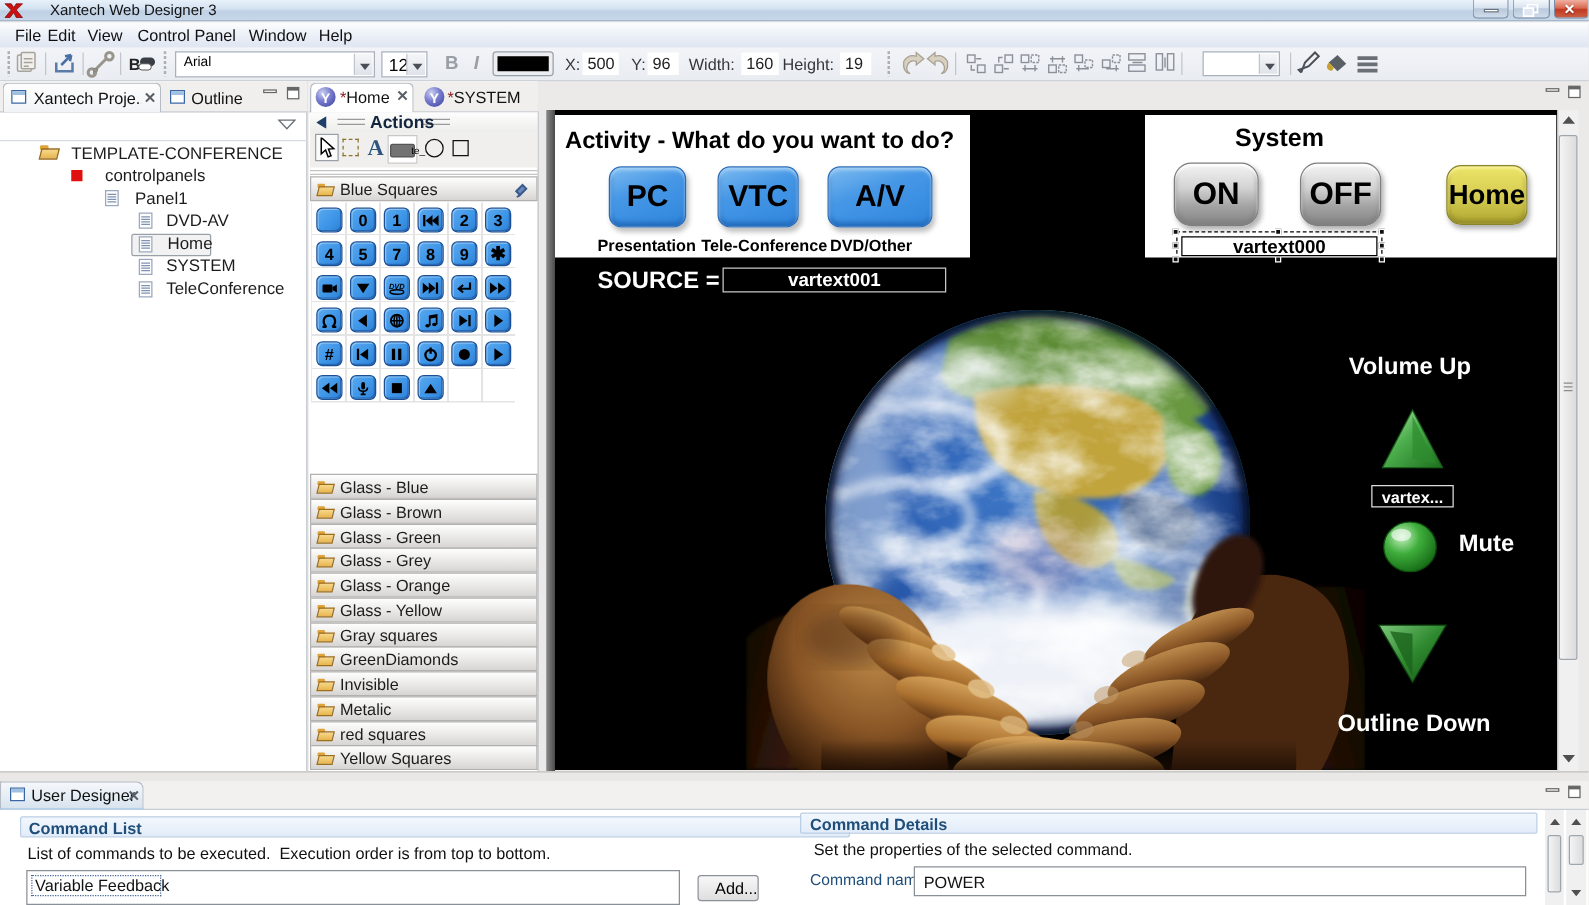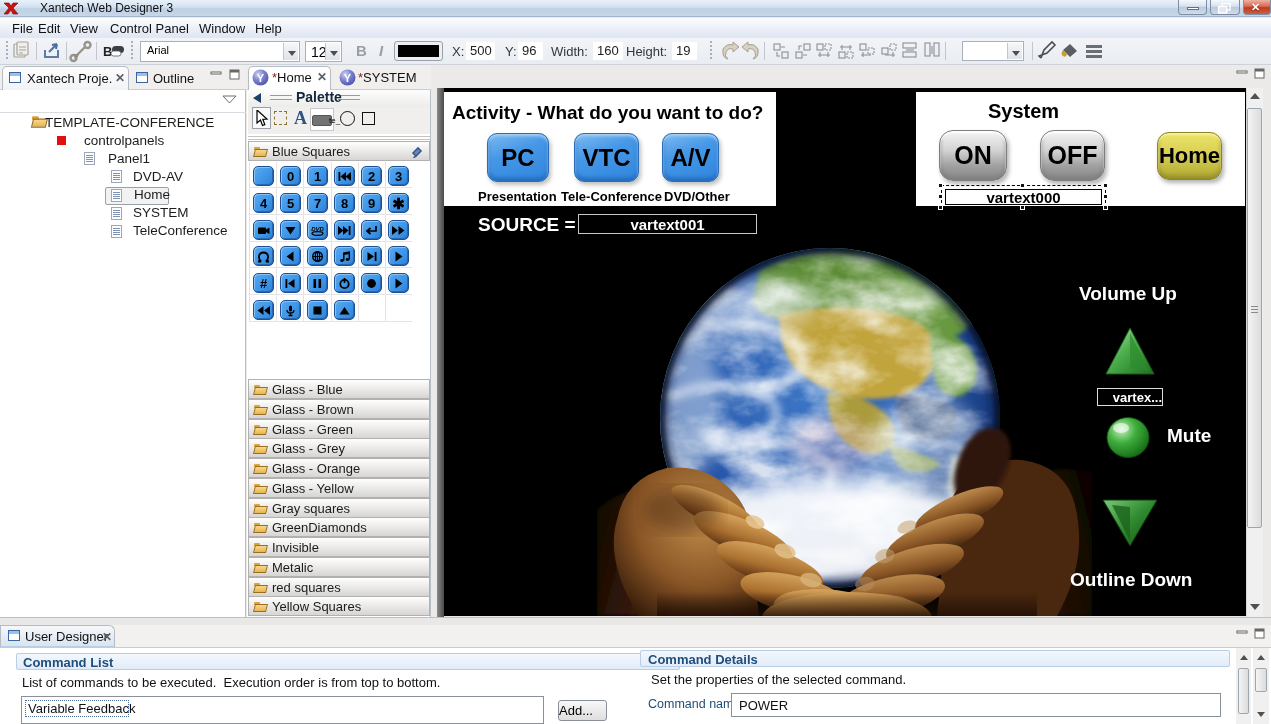--- a/index.html
+++ b/index.html
@@ -291,7 +291,7 @@
   </svg>
 <div class="abs" style="left:270px;top:95px;width:22px;height:5px;border-top:1px solid #9a9a9a;border-bottom:1px solid #9a9a9a"></div>
 <div class="abs" style="left:338px;top:95px;width:22px;height:5px;border-top:1px solid #9a9a9a;border-bottom:1px solid #9a9a9a"></div>
-<div class="abs" style="left:296px;top:89px;font-size:14px;font-weight:bold;color:#13263d">Palette</div>
+<div class="abs" style="left:296px;top:89px;font-size:14px;font-weight:bold;color:#13263d">Actions</div>
 
 <div class="abs" style="left:248px;top:107px;width:182px;height:27px;background:#f0efed"></div>
 <div class="abs" style="left:252px;top:107px;width:19px;height:22px;background:#fafafa;border:1px solid #9aa0a8"></div>

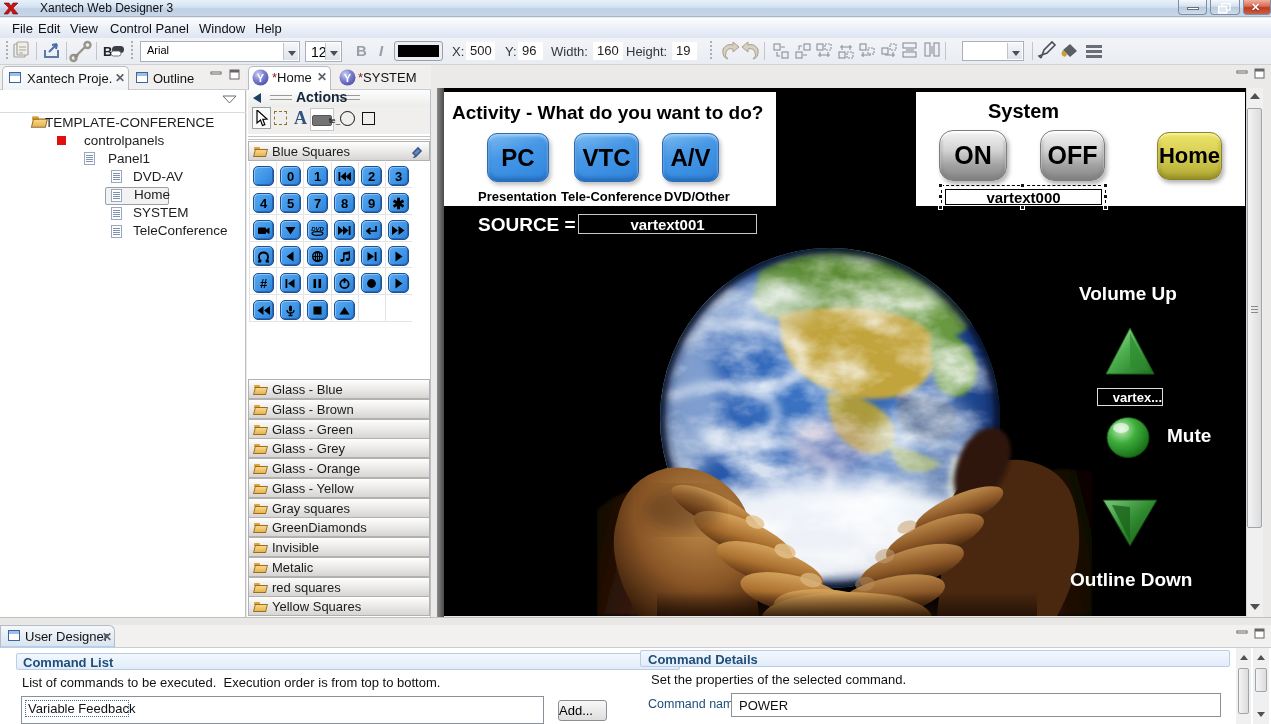--- a/index.html
+++ b/index.html
@@ -248,7 +248,7 @@
     <i></i>
     <b></b>
   </div>
-<div class="abs treetext" style="left:45px;top:115px">TEMPLATE-CONFERENCE</div>
+<div class="abs treetext" style="left:57px;top:115px">TEMPLATE-CONFERENCE</div>
 <div class="abs" style="left:57px;top:136px;width:9px;height:9px;background:#e01010"></div>
 <div class="abs treetext" style="left:84px;top:133px">controlpanels</div>
 <div class="abs pageicon" style="left:84px;top:152px"></div>

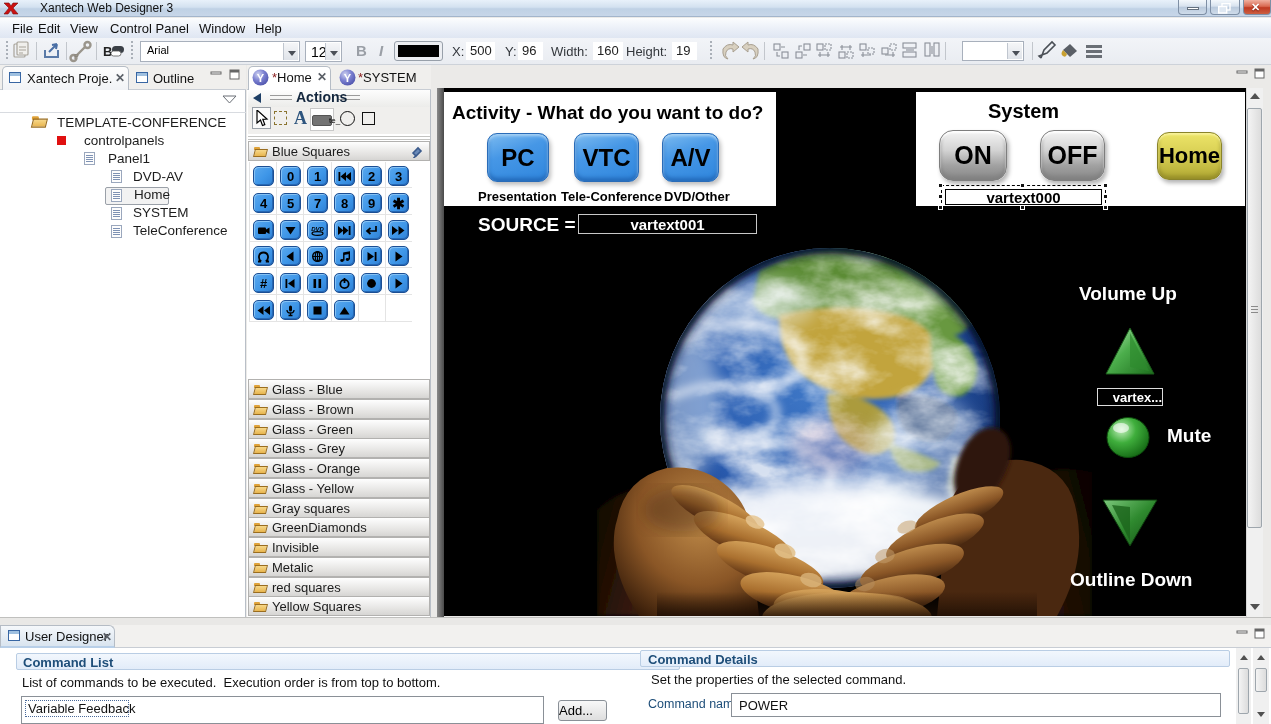--- a/index.html
+++ b/index.html
@@ -731,7 +731,7 @@
 <div class="abs" style="left:452px;top:102px;white-space:nowrap;font-size:19px;font-weight:bold;color:#000">Activity - What do you want to do?</div>
 <div class="abs glossybtn blueg" style="left:487px;top:133px;width:62px;height:49px;font-size:24px;line-height:47px">PC</div>
 <div class="abs glossybtn blueg" style="left:574px;top:133px;width:65px;height:49px;font-size:24px;line-height:47px">VTC</div>
-<div class="abs glossybtn blueg" style="left:662px;top:133px;width:57px;height:49px;font-size:24px;line-height:47px">A/V</div>
+<div class="abs glossybtn blueg" style="left:662px;top:133px;width:84px;height:49px;font-size:24px;line-height:47px">A/V</div>
 <div class="abs" style="left:478px;top:189px;font-size:13px;font-weight:bold">Presentation</div>
 <div class="abs" style="left:561px;top:189px;font-size:13px;font-weight:bold">Tele-Conference</div>
 <div class="abs" style="left:664px;top:189px;font-size:13px;font-weight:bold">DVD/Other</div>

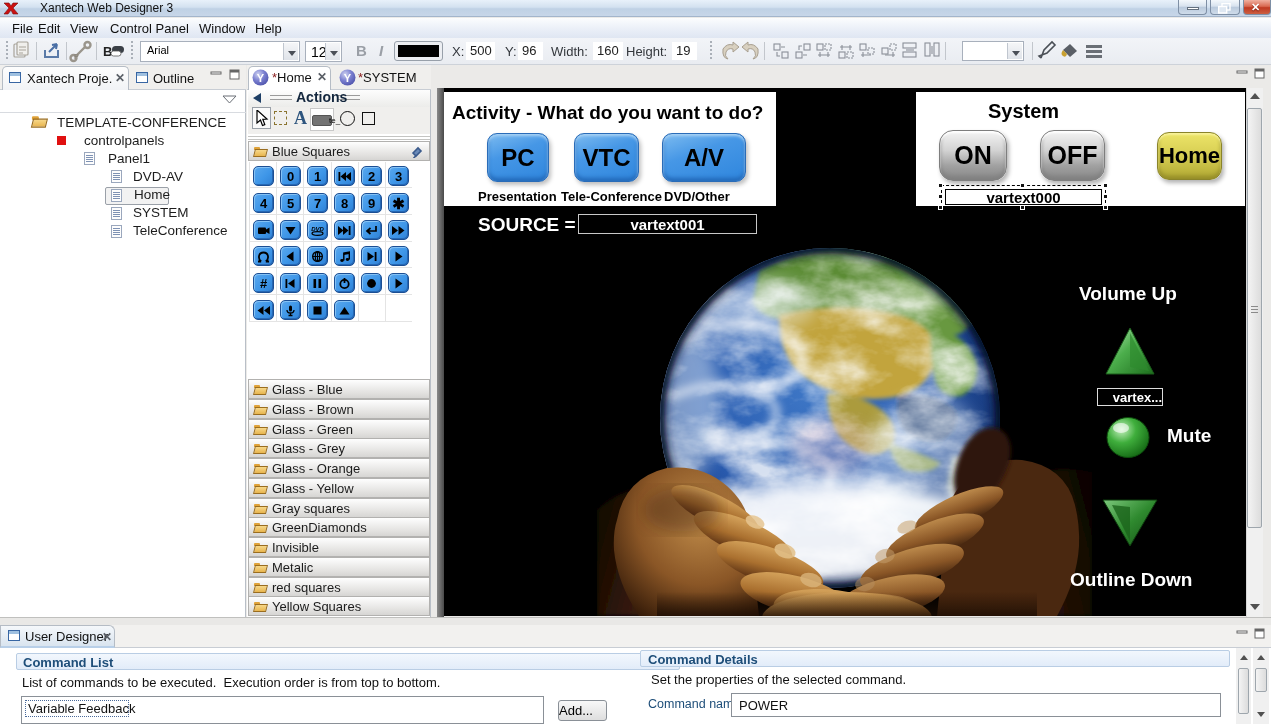--- a/index.html
+++ b/index.html
@@ -767,7 +767,7 @@
  <path d="M25 1 L49 47 L1 47 Z" fill="url(#gup)" stroke="#1a5c1a" stroke-width="1"></path>
  <path d="M25 6 L44 44 L25 40 Z" fill="#2d8a2d" opacity="0.7"></path>
 </svg>
-<div class="abs" style="left:1097px;top:388px;width:66px;height:18px;border:1px solid #ddd;background:#000;color:#fff;font-size:13px;font-weight:bold;text-align:right;line-height:17px">vartex...</div>
+<div class="abs" style="left:1097px;top:388px;width:66px;height:18px;border:1px solid #ddd;background:#000;color:#fff;font-size:13px;font-weight:bold;text-align:center;line-height:17px">vartex...</div>
 <svg class="abs" style="left:1106px;top:417px" width="44" height="41">
  <defs>
       <radialGradient id="gmute" cx="0.35" cy="0.3" r="0.75">

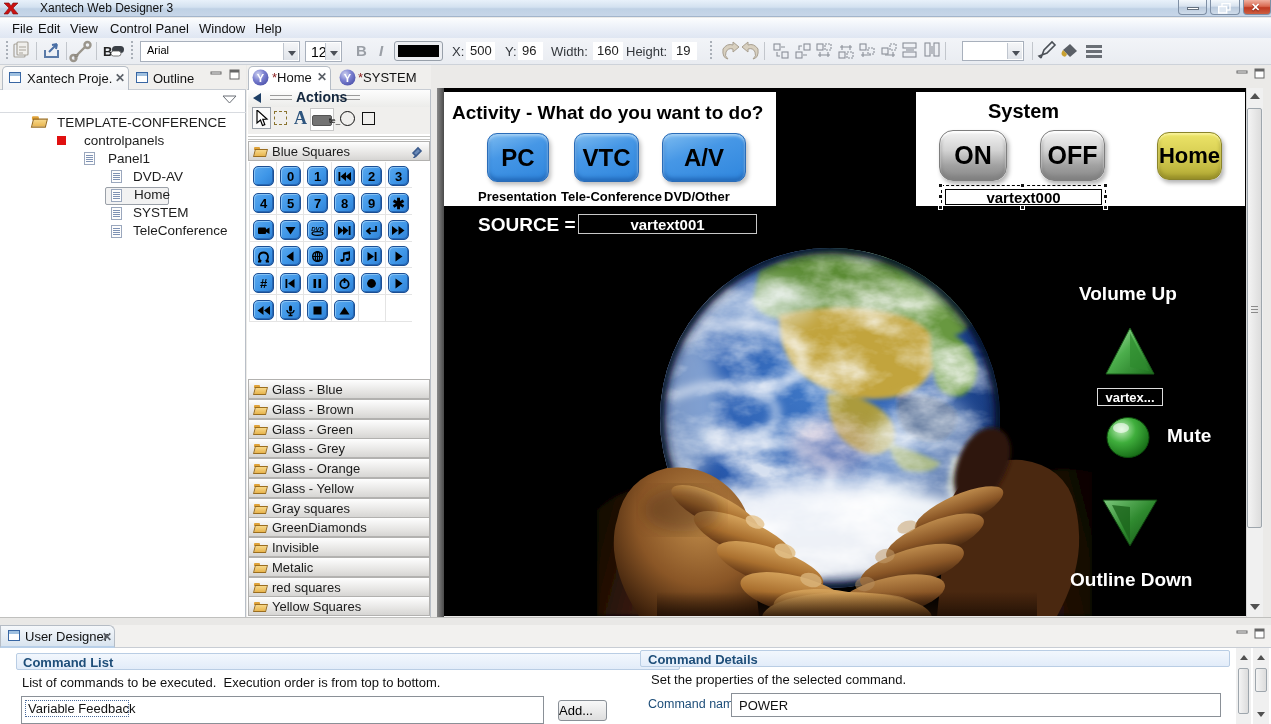--- a/index.html
+++ b/index.html
@@ -583,7 +583,7 @@
 <div class="abs" style="left:21px;top:696px;width:523px;height:28px;background:#fff;border:1px solid #8a9097"></div>
 <div class="abs" style="left:25px;top:700px;width:104px;height:17px;border:1px dotted #4a6a9a"></div>
 <div class="abs" style="left:28px;top:701px;font-size:13px;color:#111">Variable Feedback</div>
-<div class="abs" style="left:558px;top:700px;width:49px;height:21px;background:linear-gradient(#f8f8f8,#dedede);border:1px solid #8a9097;border-radius:3px;font-size:13px;text-align:left;line-height:20px">Add...</div>
+<div class="abs" style="left:558px;top:700px;width:49px;height:21px;background:linear-gradient(#f8f8f8,#dedede);border:1px solid #8a9097;border-radius:3px;font-size:13px;text-align:right;line-height:20px">Add...</div>
 
 <div class="abs hdrbar" style="left:640px;top:650px;width:590px">
     <span style="position:absolute;left:7px;top:1px">Command Details</span>

